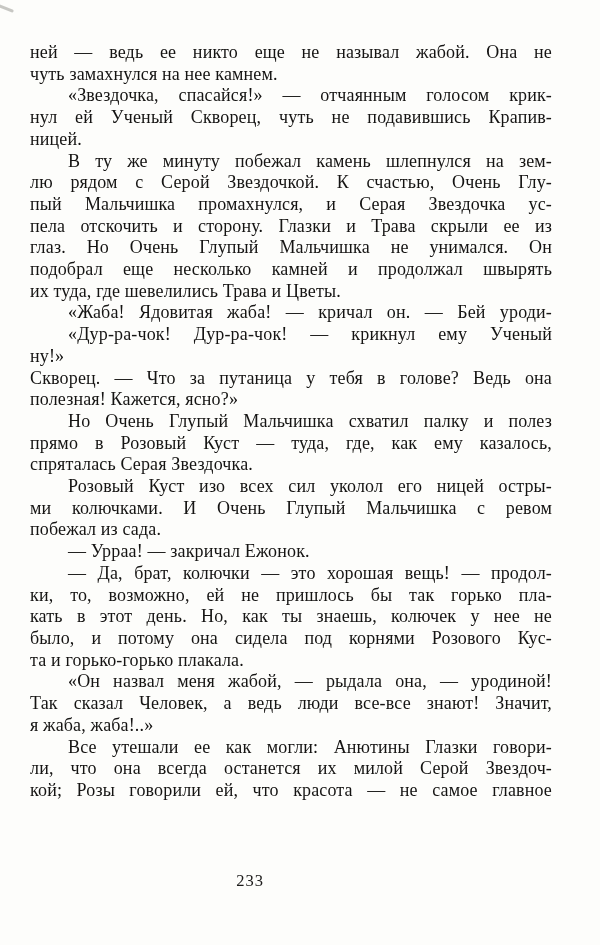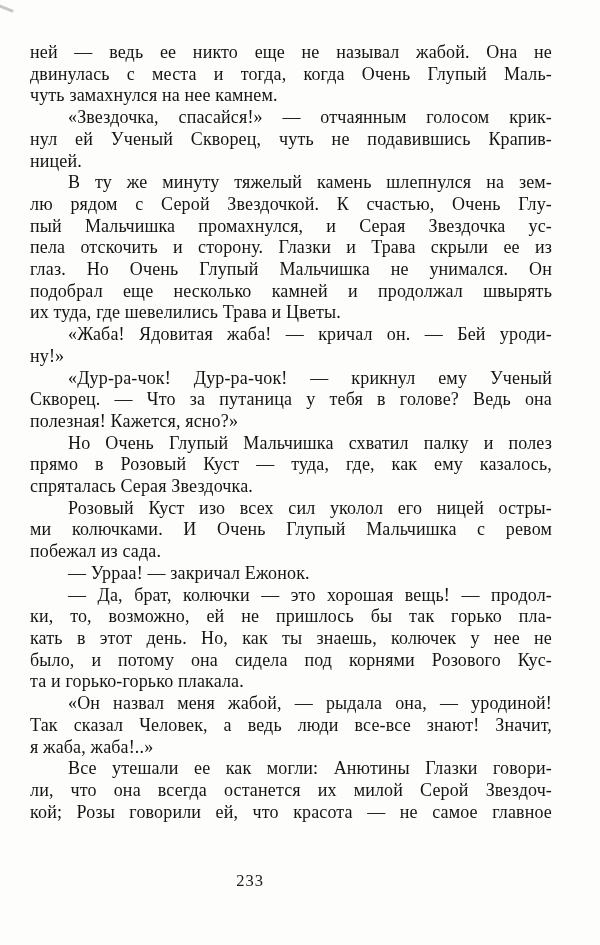--- a/index.html
+++ b/index.html
@@ -70,7 +70,6 @@
   <div class="corner-mark"></div>
   <div class="text-block">
       <div class="line">ней — ведь ее никто еще не называл жабой. Она не</div>
-      <div class="line">двинулась с места и тогда, когда Очень Глупый Маль-</div>
       <div class="line endline">чуть замахнулся на нее камнем.</div>
       <div class="line indent">«Звездочка, спасайся!» — отчаянным голосом крик-</div>
       <div class="line">нул ей Ученый Скворец, чуть не подавившись Крапив-</div>

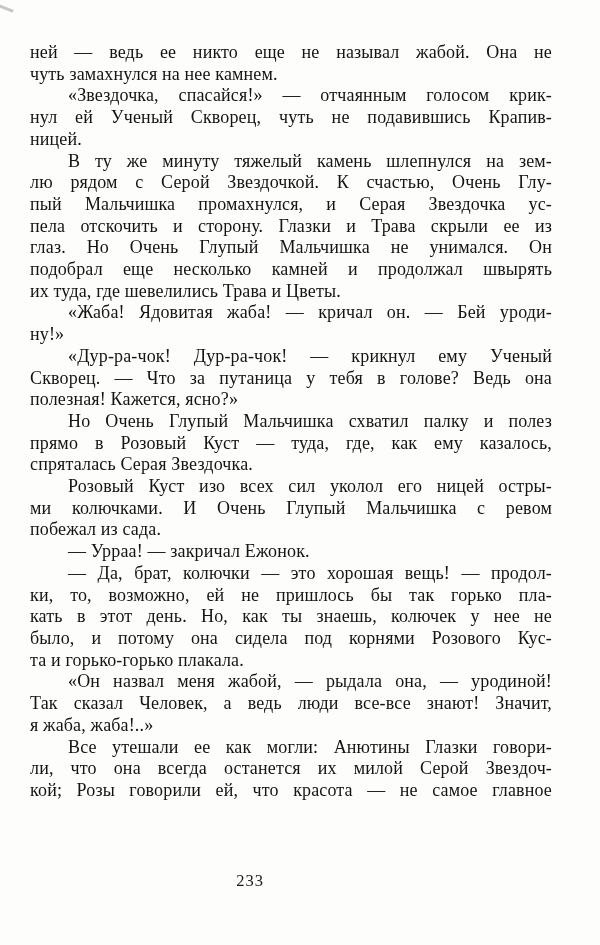--- a/index.html
+++ b/index.html
@@ -74,7 +74,7 @@
       <div class="line indent">«Звездочка, спасайся!» — отчаянным голосом крик-</div>
       <div class="line">нул ей Ученый Скворец, чуть не подавившись Крапив-</div>
       <div class="line endline">ницей.</div>
-      <div class="line indent">В ту же минуту тяжелый камень шлепнулся на зем-</div>
+      <div class="line indent">В ту же минуту побежал камень шлепнулся на зем-</div>
       <div class="line">лю рядом с Серой Звездочкой. К счастью, Очень Глу-</div>
       <div class="line">пый Мальчишка промахнулся, и Серая Звездочка ус-</div>
       <div class="line">пела отскочить и сторону. Глазки и Трава скрыли ее из</div>

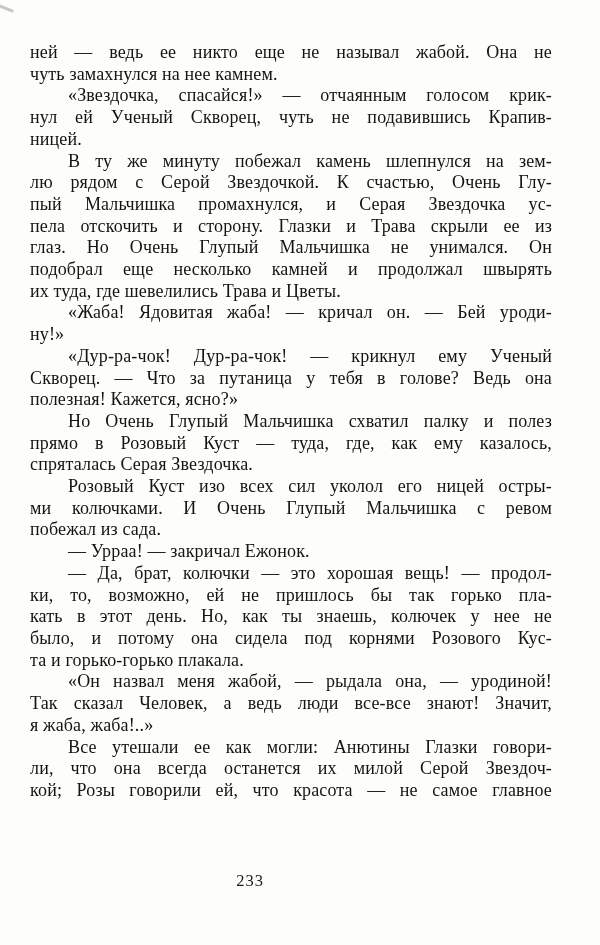--- a/index.html
+++ b/index.html
@@ -82,8 +82,8 @@
       <div class="line">подобрал еще несколько камней и продолжал швырять</div>
       <div class="line endline">их туда, где шевелились Трава и Цветы.</div>
       <div class="line indent">«Жаба! Ядовитая жаба! — кричал он. — Бей уроди-</div>
+      <div class="line indent">«Дур-ра-чок! Дур-ра-чок! — крикнул ему Ученый</div>
       <div class="line endline">ну!»</div>
-      <div class="line indent">«Дур-ра-чок! Дур-ра-чок! — крикнул ему Ученый</div>
       <div class="line">Скворец. — Что за путаница у тебя в голове? Ведь она</div>
       <div class="line endline">полезная! Кажется, ясно?»</div>
       <div class="line indent">Но Очень Глупый Мальчишка схватил палку и полез</div>

